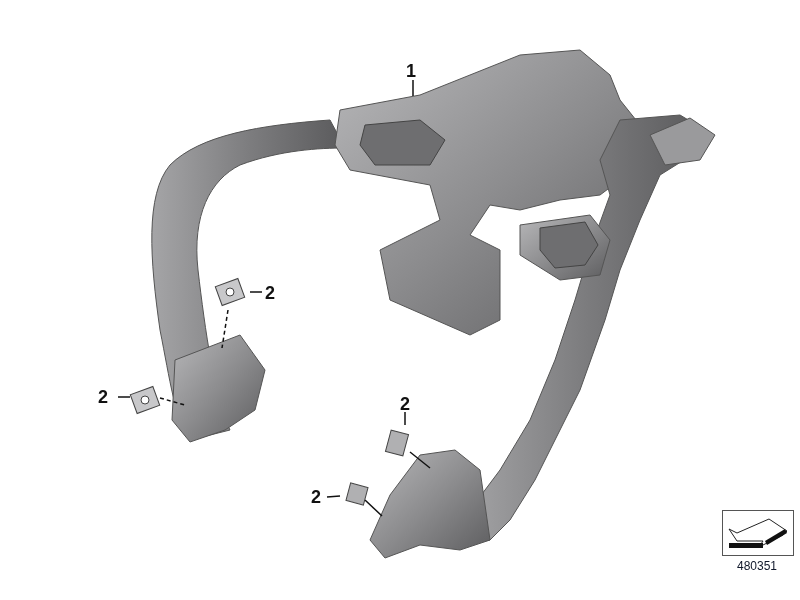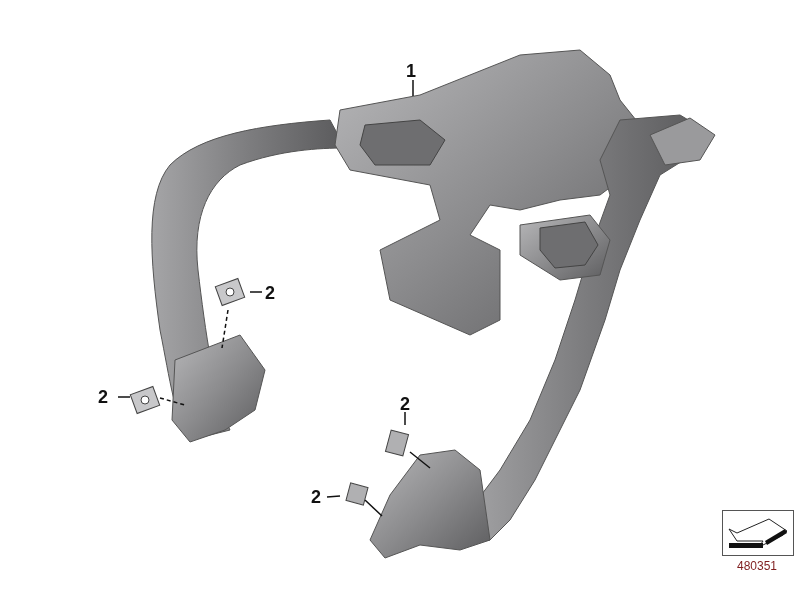--- a/index.html
+++ b/index.html
@@ -7,7 +7,7 @@
   #stage{position:absolute;left:0;top:0;width:800px;height:600px;}
   .callout{position:absolute;font-weight:bold;font-size:18px;color:#111;line-height:1;}
   .refbox{position:absolute;left:722px;top:510px;width:70px;height:44px;border:1px solid #555;background:#fff;}
-  .refnum{position:absolute;left:722px;top:559px;width:70px;text-align:center;font-size:12px;color:#7f1d1d;}
+  .refnum{position:absolute;left:722px;top:559px;width:70px;text-align:center;font-size:12px;color:#0f172a;}
 </style>
 </head>
 <body>

